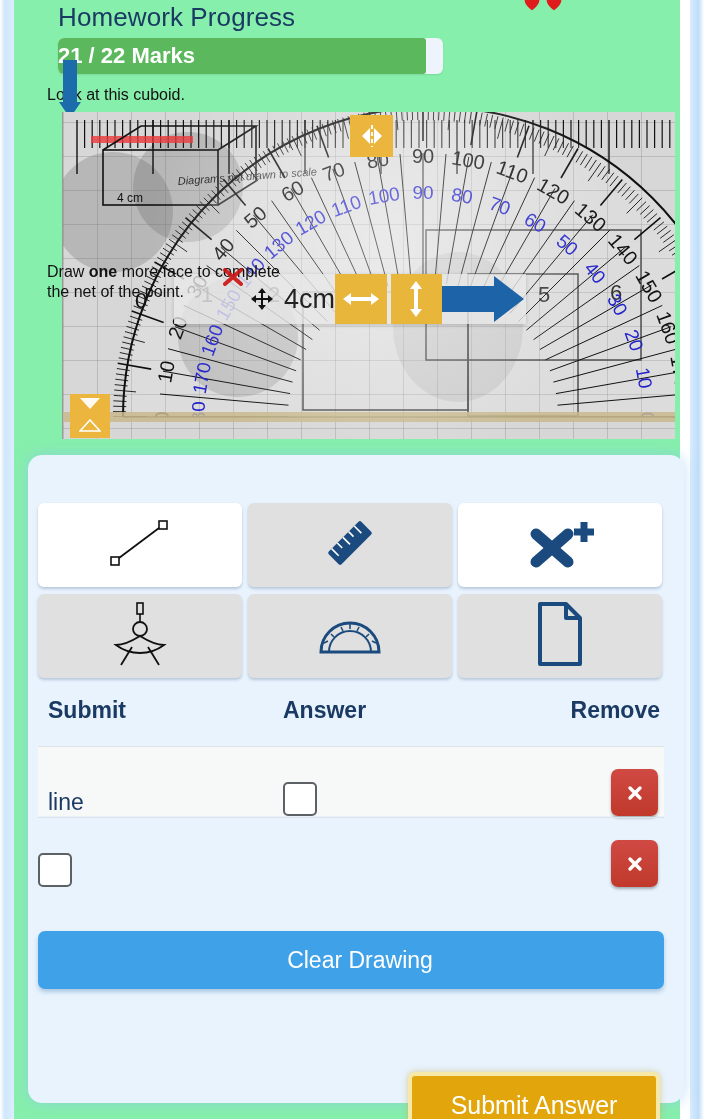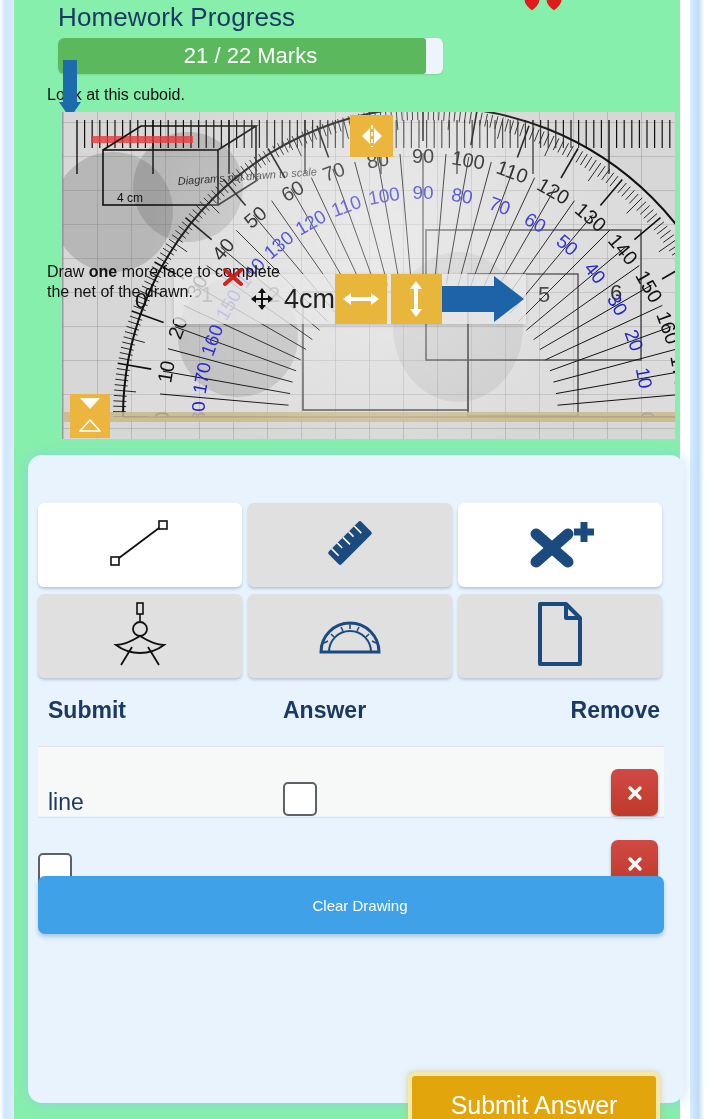--- a/index.html
+++ b/index.html
@@ -33,7 +33,7 @@
   .pbar-fill { position:absolute; left:0; top:0; height:36px; width:95.5%;
     background:#5cb85c; border-radius:6px 3px 3px 6px; }
   .pbar-text { position:absolute; left:0; top:0; width:100%; height:36px;
-    line-height:36px; text-align:center; color:#ffffff; font-size:22px; }
+    line-height:36px; text-align:left; color:#ffffff; font-size:22px;font-weight:bold; }
 
   .prompt1 { position:absolute; left:47px; top:86px; font-size:16px; color:#111; }
 

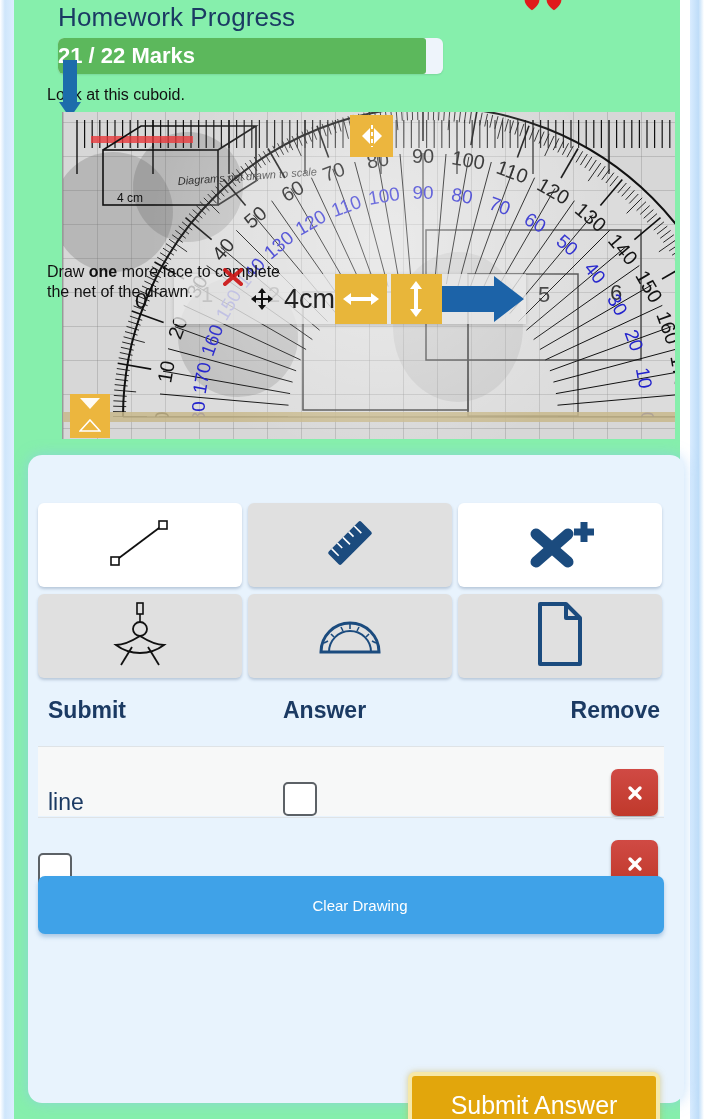--- a/index.html
+++ b/index.html
@@ -758,7 +758,7 @@
 
   <div style="position:absolute;left:47px;top:262px;font-size:16px;color:#111;line-height:20px;z-index:5;">
     <span>Draw </span><b>one</b><span> more face to complete</span><br>
-    <span>the net of the drawn.</span>
+    <span>the net of the point.</span>
   </div>
   <div style="position:absolute;left:219px;top:266px;width:30px;height:22px;z-index:6;">
     <svg width="30" height="22" viewBox="0 0 30 22">

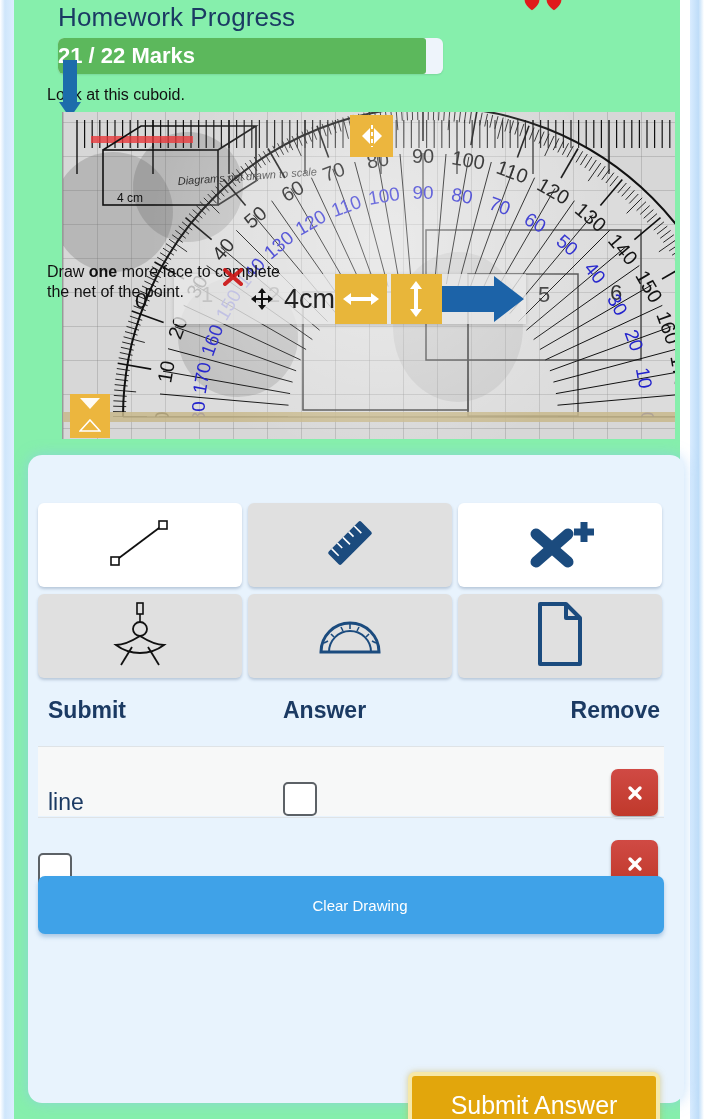--- a/index.html
+++ b/index.html
@@ -128,8 +128,8 @@
     box-shadow:0 2px 3px rgba(0,0,0,.3); }
 
   
-  .clearbtn { position:absolute; left:38px; top:876px; width:626px; height:58px;
-    border-radius:7px; background:#3fa2e8; color:#fff; font-size:15px;
+  .clearbtn { position:absolute; left:38px; top:931px; width:626px; height:58px;
+    border-radius:7px; background:#3fa2e8; color:#fff; font-size:23px;
     display:flex; align-items:center; justify-content:center;
     box-shadow:0 3px 4px rgba(60,120,180,.35);padding-left:18px; }
 

